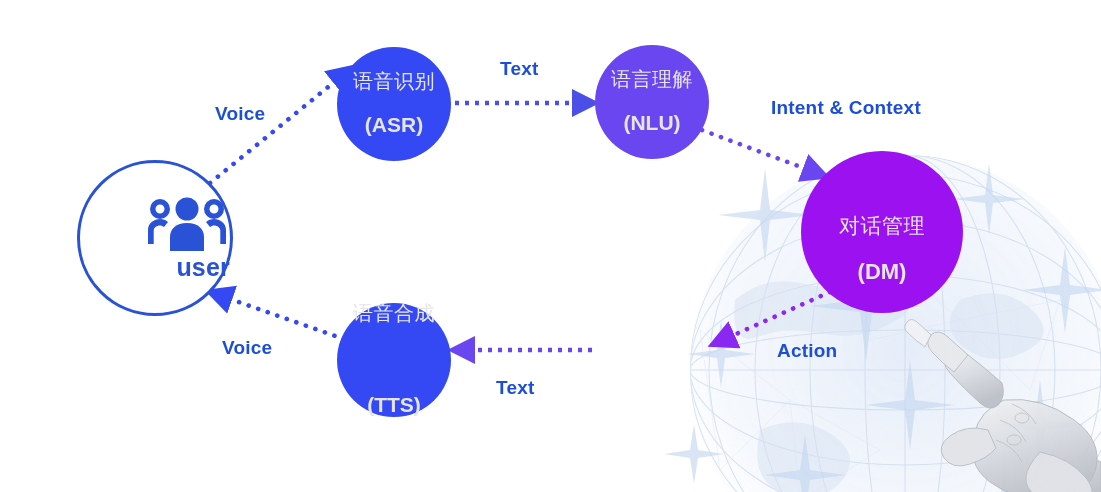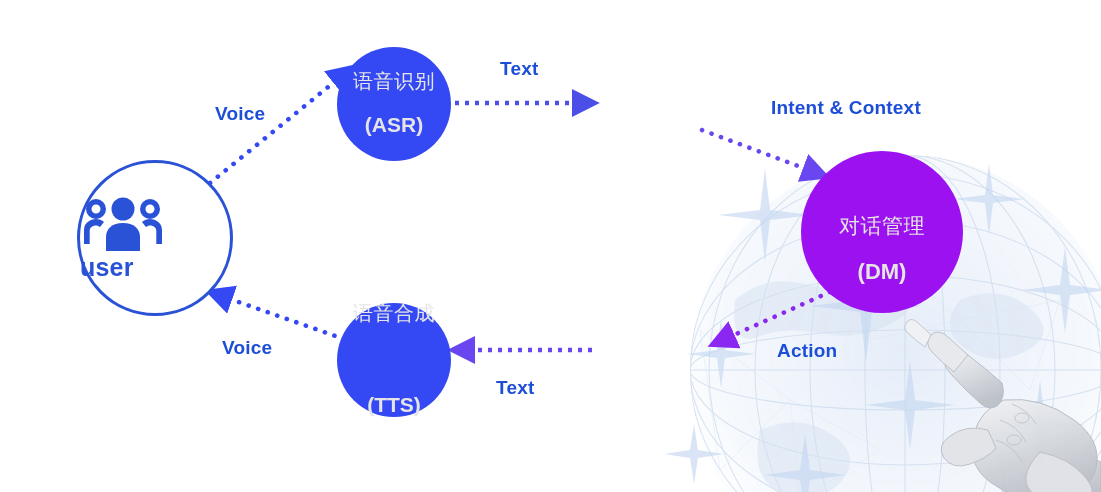--- a/index.html
+++ b/index.html
@@ -239,6 +239,10 @@
     <span class="en">(ASR)</span>
   </div>
 
+  <div class="node" id="node-nlu" style="left:595px; top:45px; width:114px; height:114px; background:#6a46f0;">
+    <span class="cn">语言理解</span>
+    <span class="en">(NLU)</span>
+  </div>
 
   <div class="node big" id="node-dm" style="left:801px; top:151px; width:162px; height:162px; background:#9b11ef;">
     <span class="cn">对话管理</span>

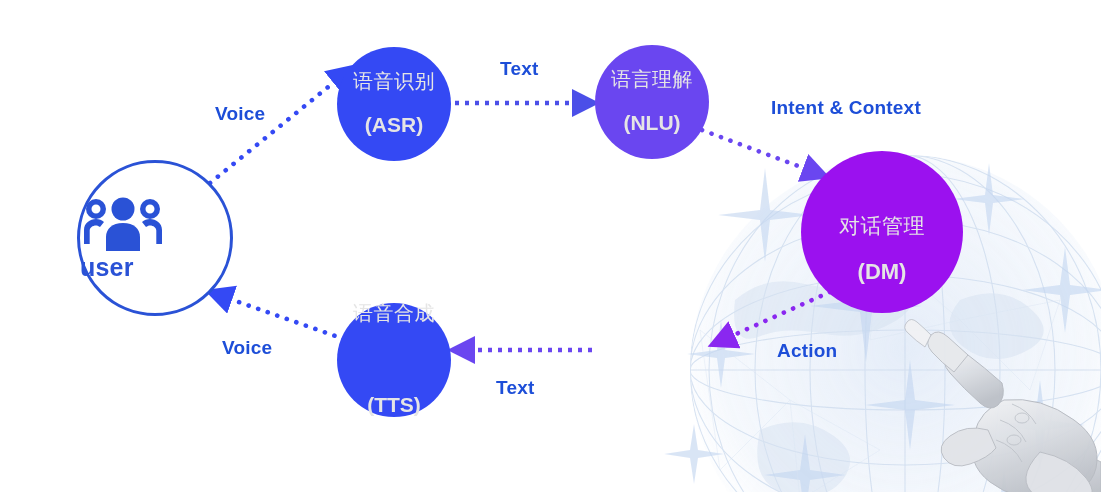--- a/index.html
+++ b/index.html
@@ -67,7 +67,7 @@
     border: 3px solid #2a52d6;
     display: flex;
     flex-direction: column;
-    align-items: flex-start;
+    align-items: flex-end;
     justify-content: center;
     box-sizing: border-box;
   }

